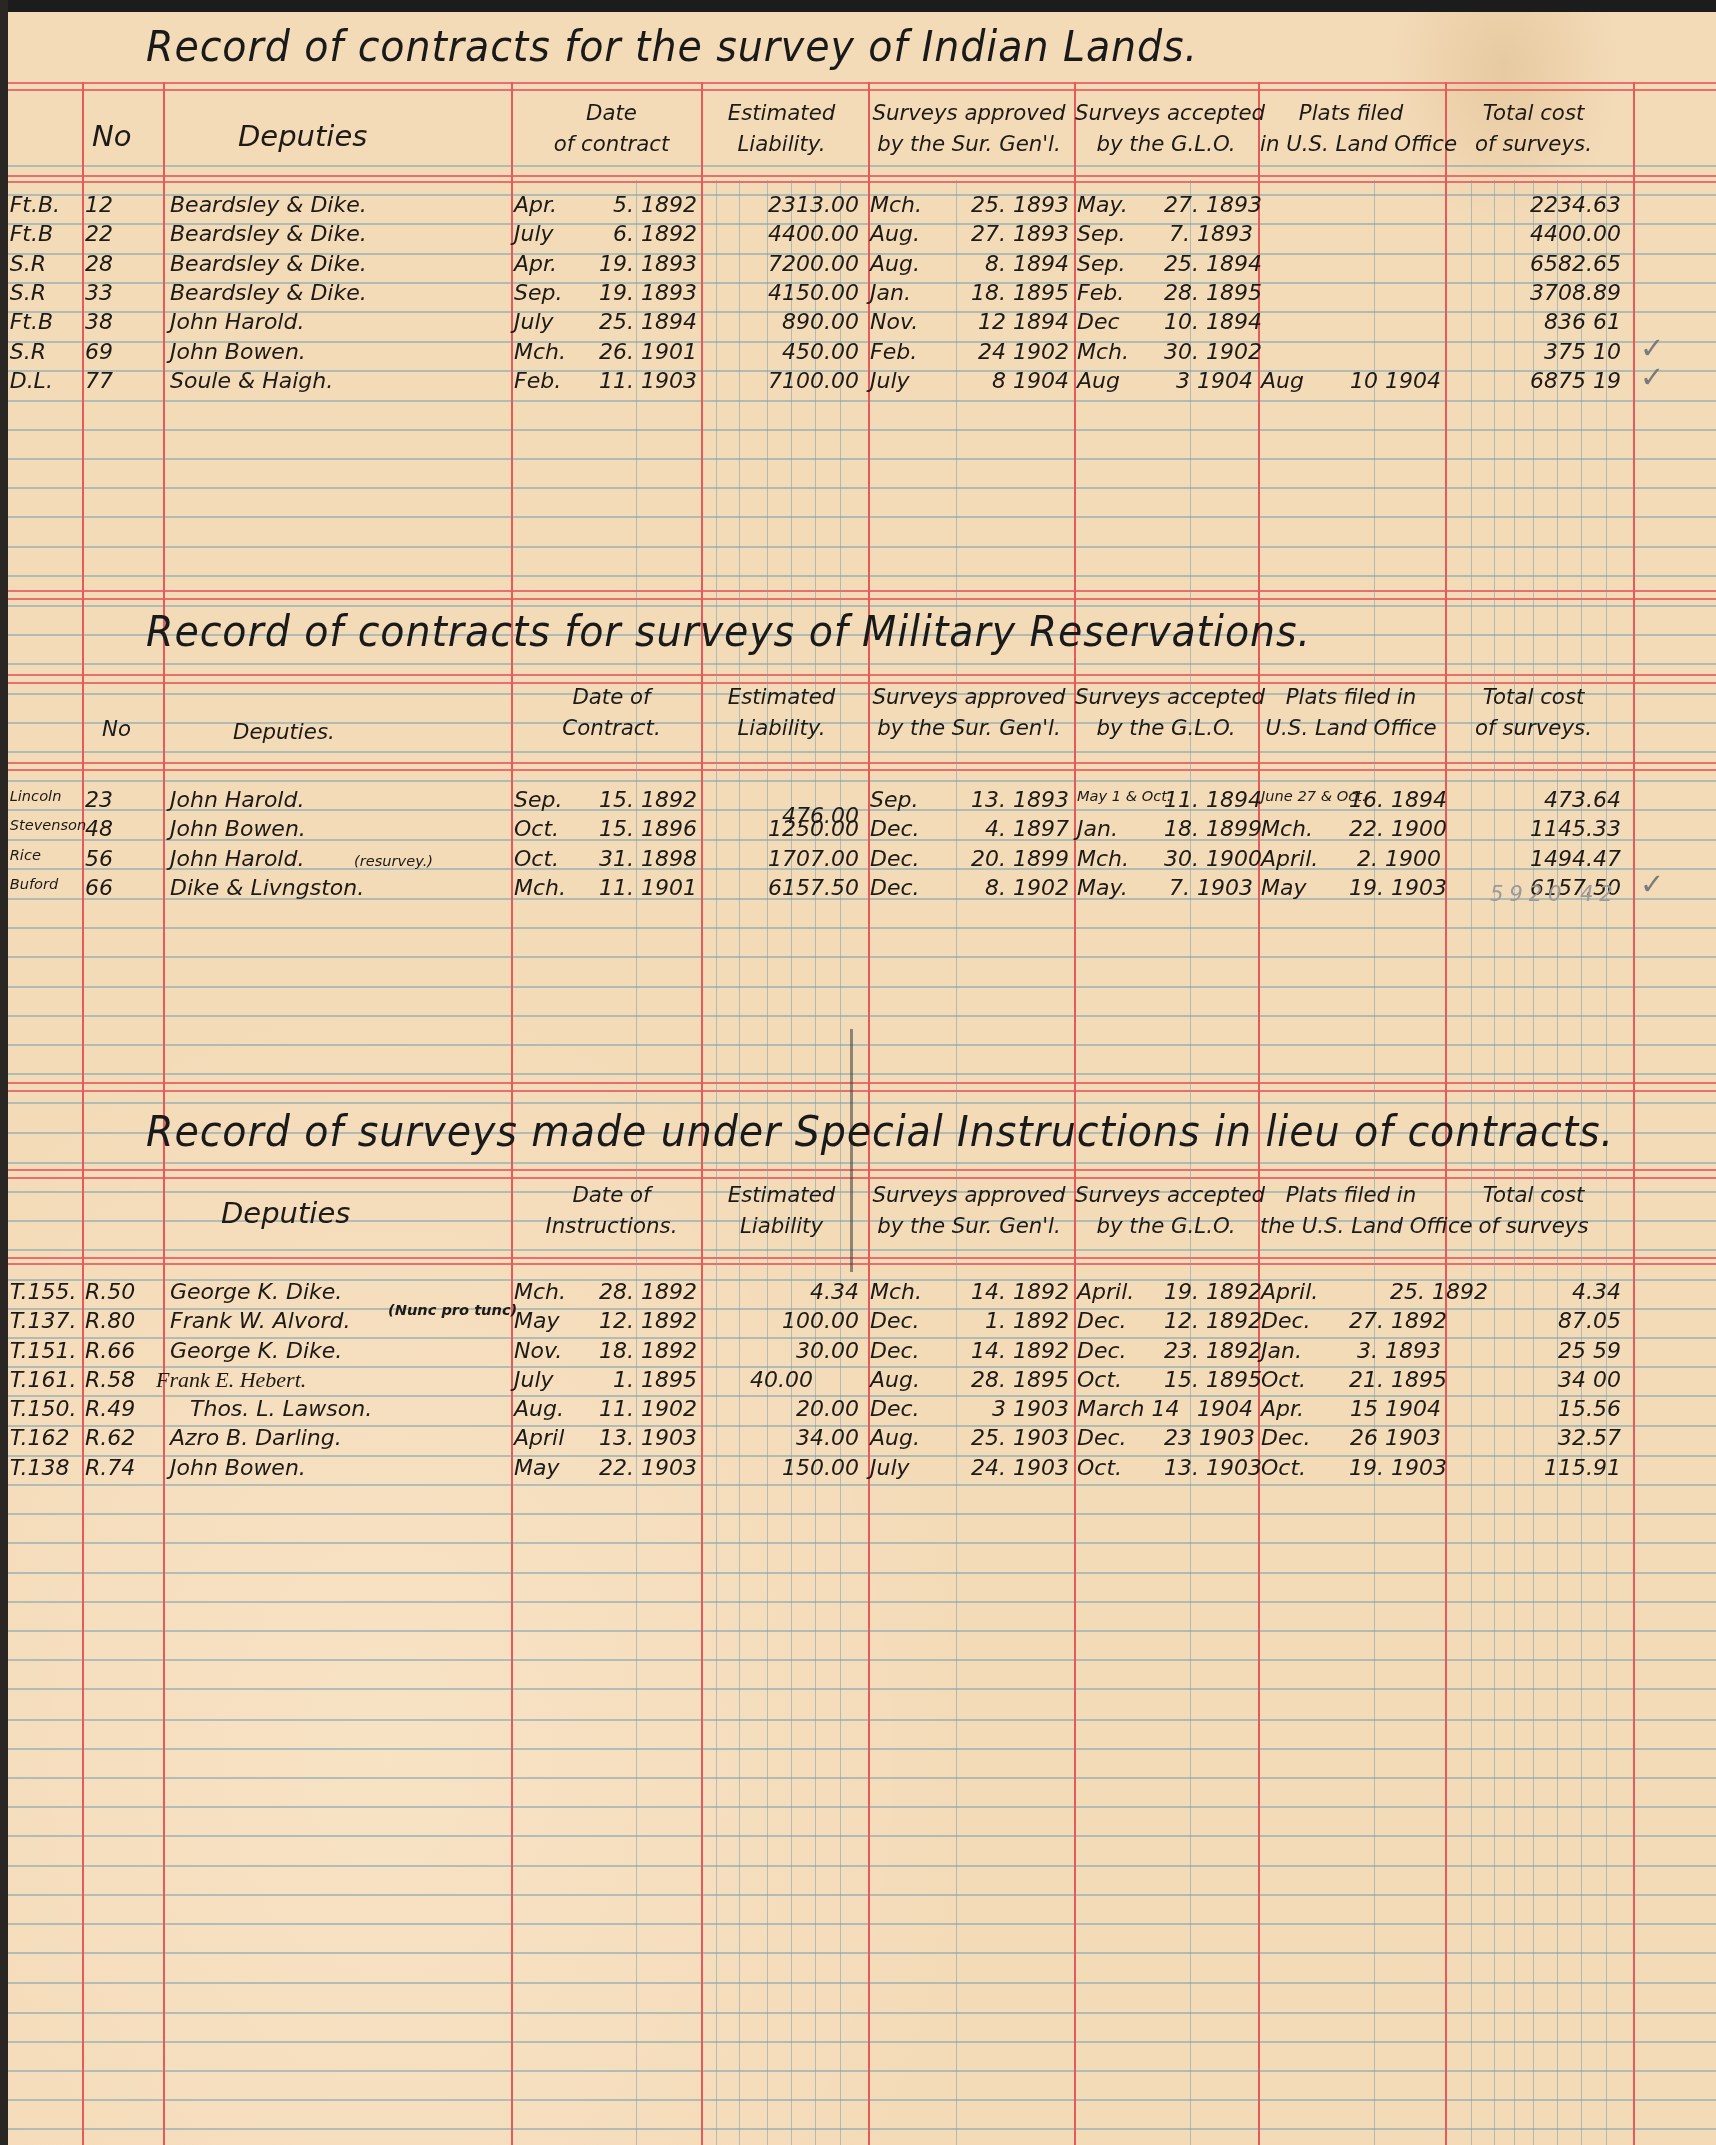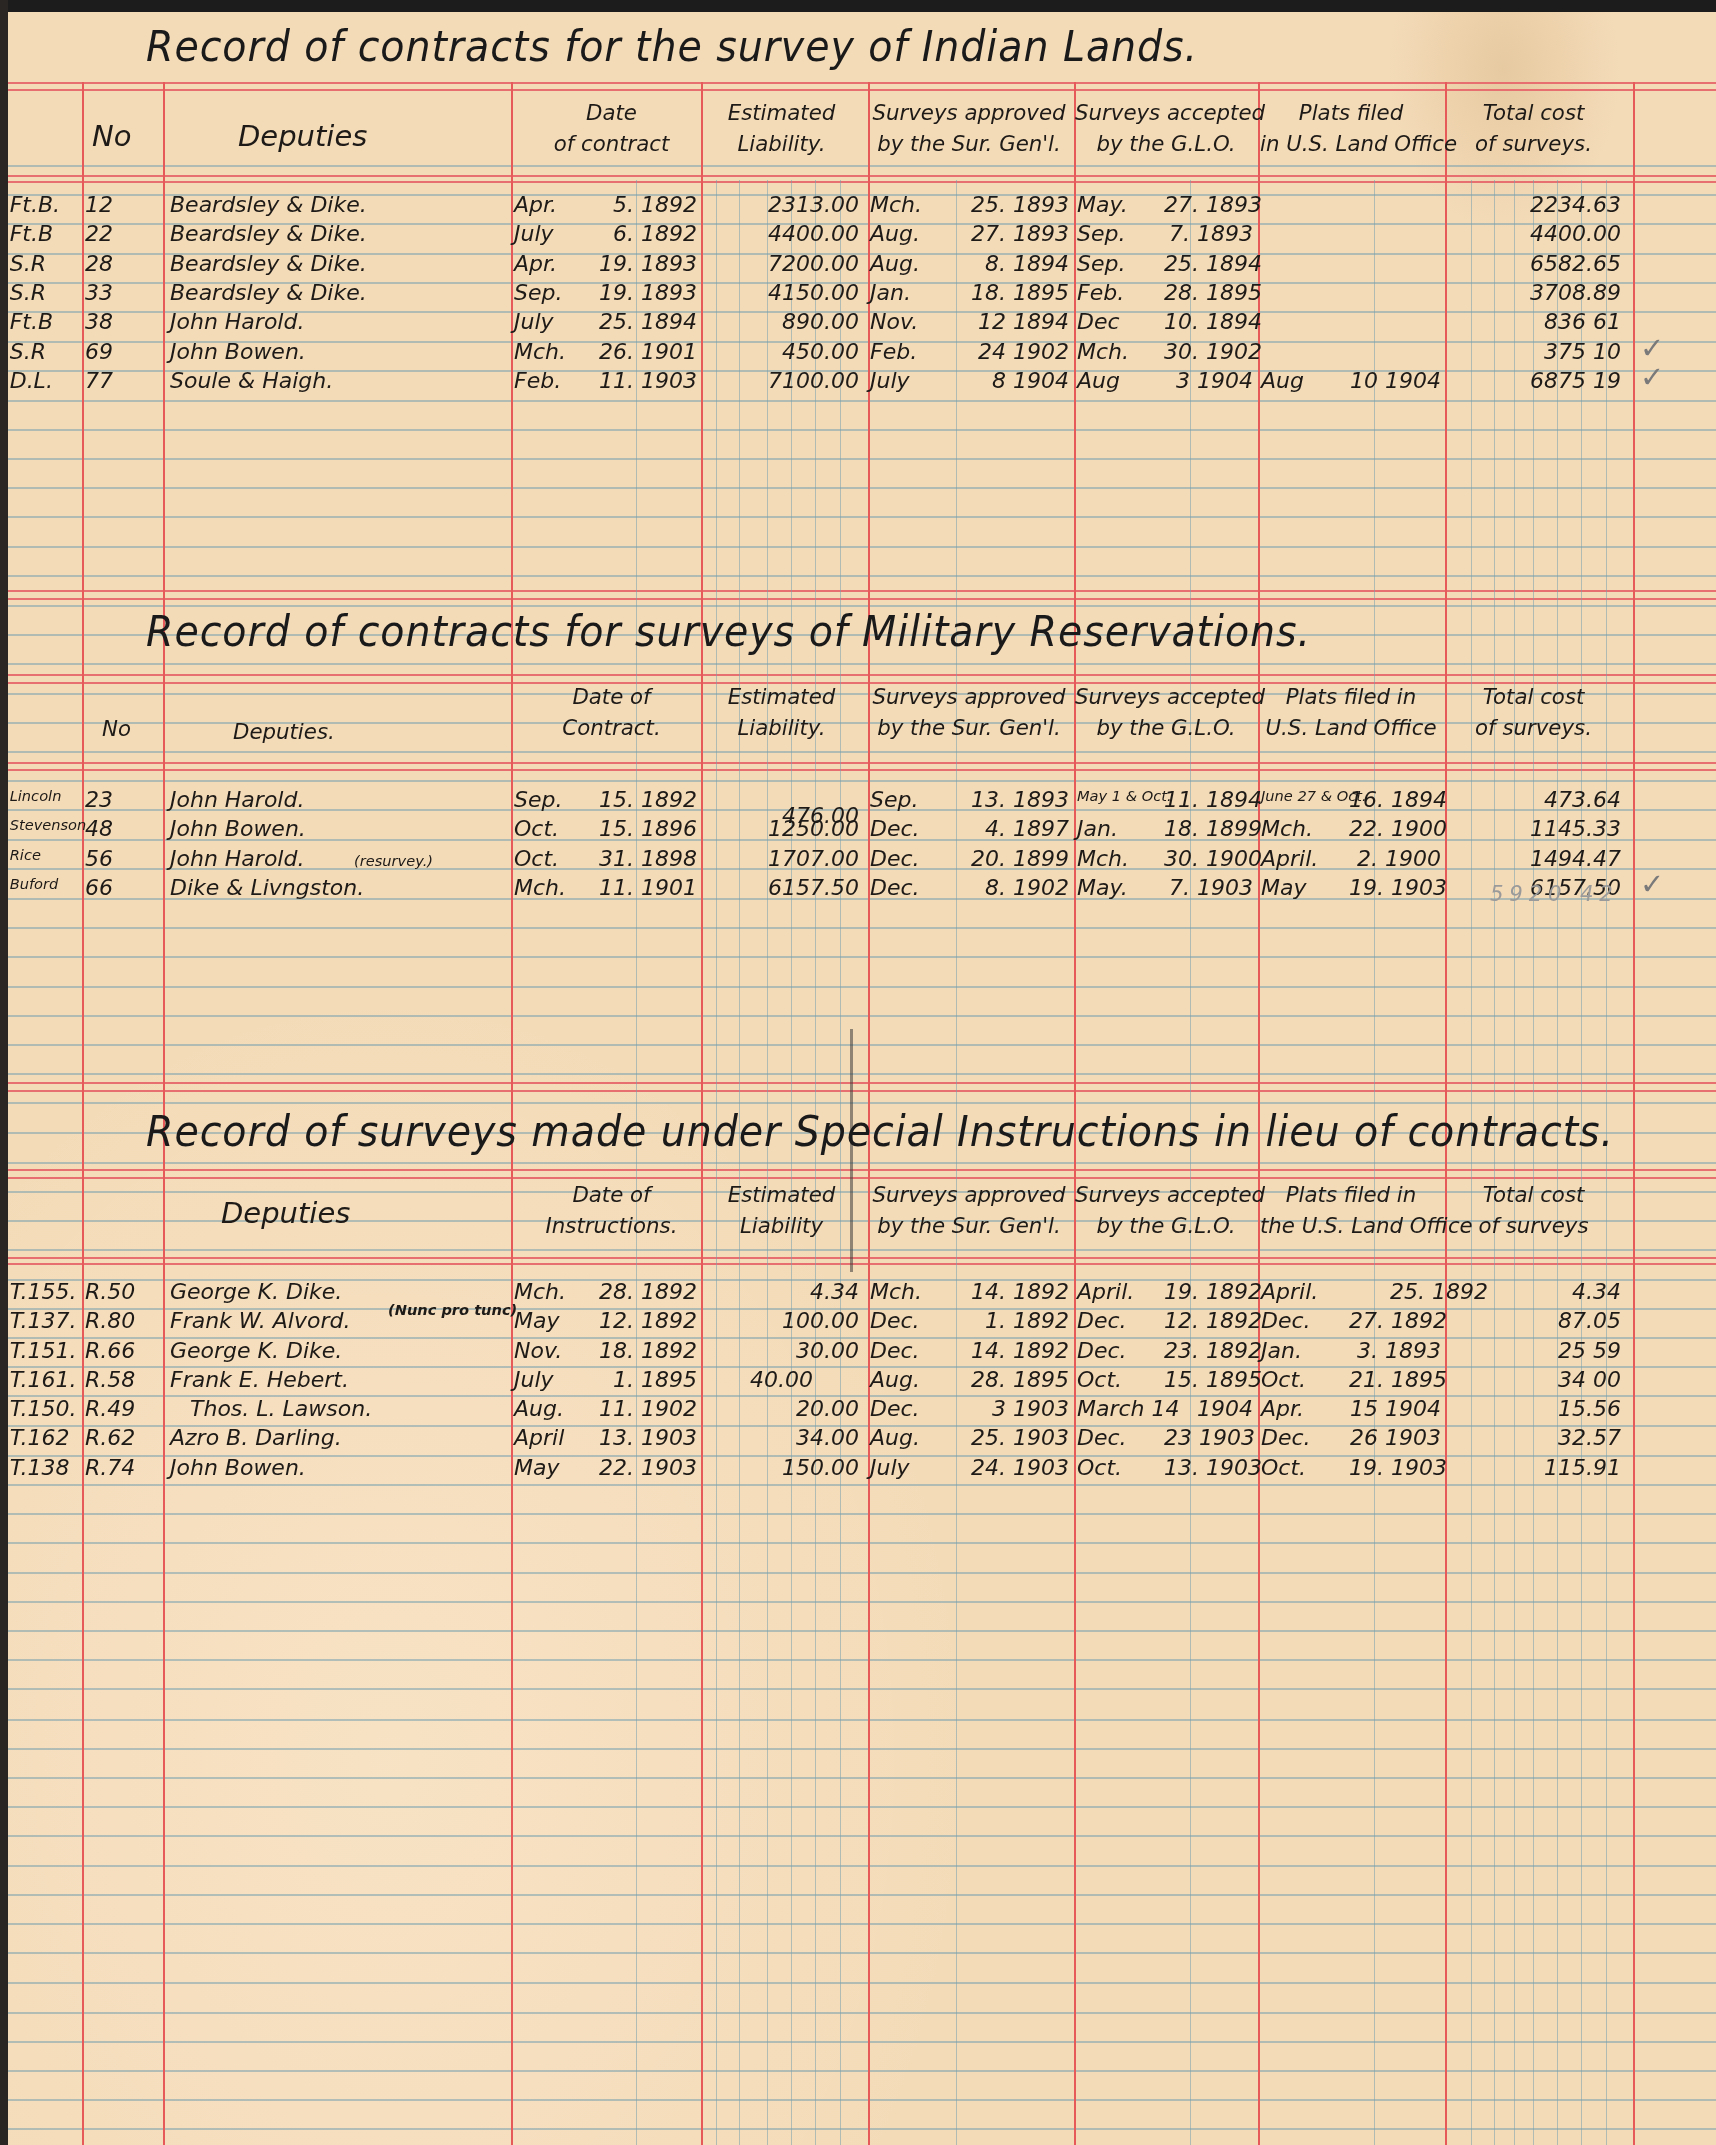--- a/index.html
+++ b/index.html
@@ -475,7 +475,7 @@
       <div class="row" style="top: 1367px;">
         <span class="cell" style="left: 9.7px; width: 70px;">T.161.</span>
         <span class="cell" style="left: 85px; width: 68px;">R.58</span>
-        <span class="cell" style="left: 170px; width: 335px;">Frank E. Hebert.</span>
+        <span class="cell" style="left: 156px; width: 335px; font-family: Liberation Serif, serif;">Frank E. Hebert.</span>
         <span class="cell" style="left: 514px; width: 68px;">July</span>
         <span class="cell r" style="left: 582px; width: 115px;">1. 1895</span>
         <span class="cell r" style="left: 704px; width: 155px; text-align: center;">40.00</span>

